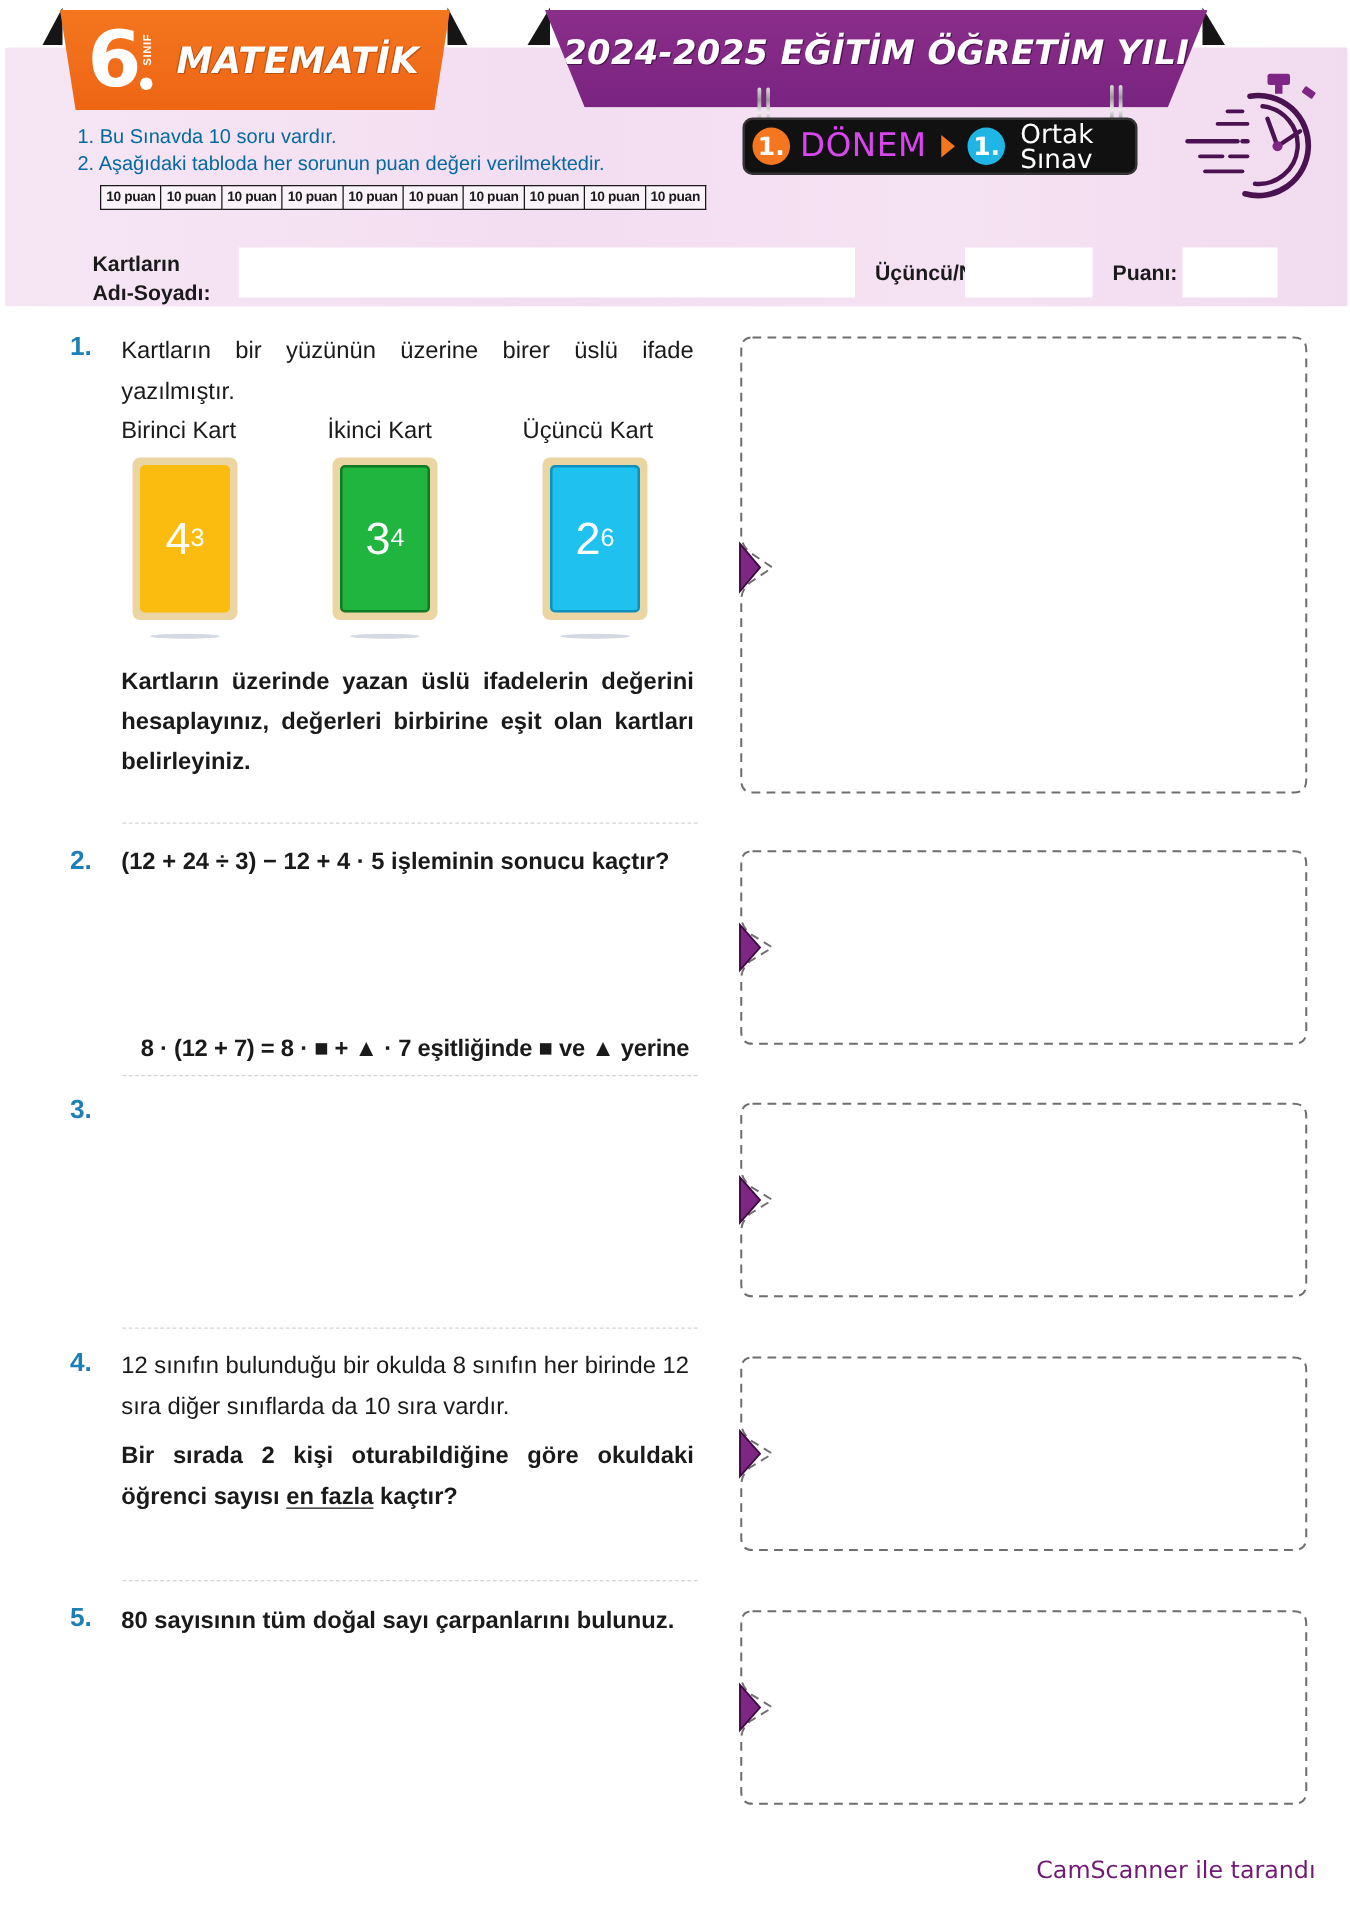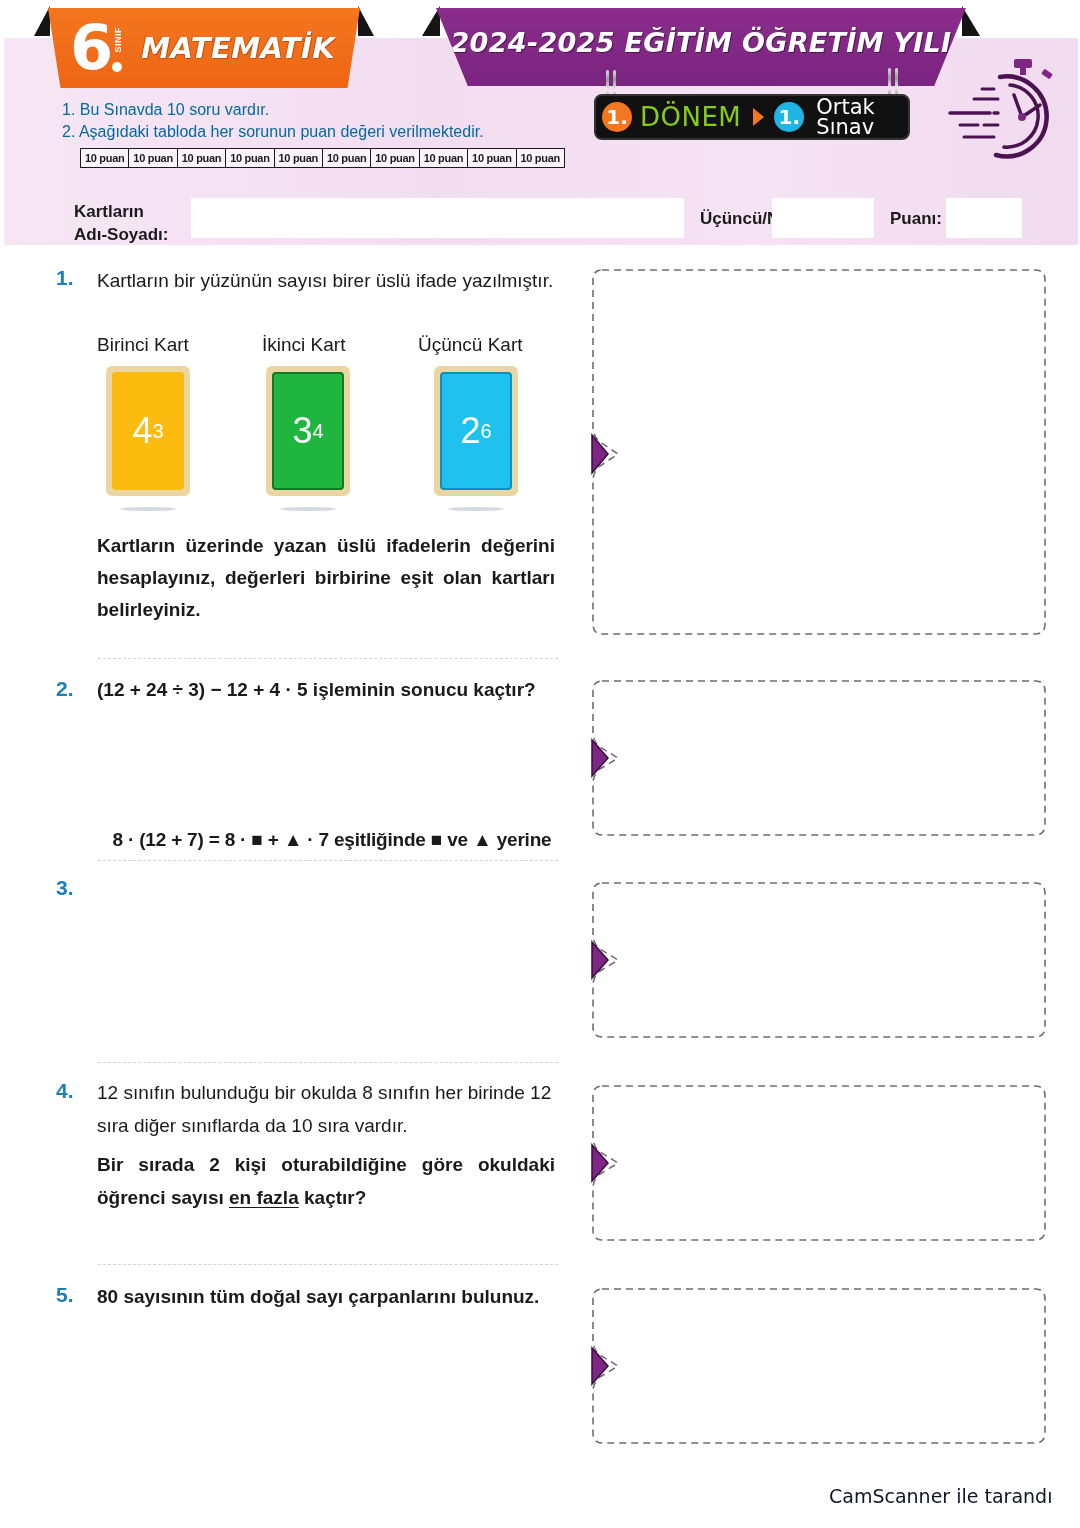--- a/index.html
+++ b/index.html
@@ -74,7 +74,7 @@
     font-size: 20px; display: flex; align-items: center; justify-content: center;
     font-family: "DejaVu Sans", sans-serif;
   }
-  .term-label { color: #84cc16; font-family: "DejaVu Sans", sans-serif; font-size: 26px; margin-left: 8px; letter-spacing: 0.5px; }
+  .term-label { color: #d946ef; font-family: "DejaVu Sans", sans-serif; font-size: 26px; margin-left: 8px; letter-spacing: 0.5px; }
   .term-arrow {
     width: 0; height: 0; border-top: 9px solid transparent; border-bottom: 9px solid transparent;
     border-left: 11px solid #f4761f; margin-left: 12px; margin-right: 10px;

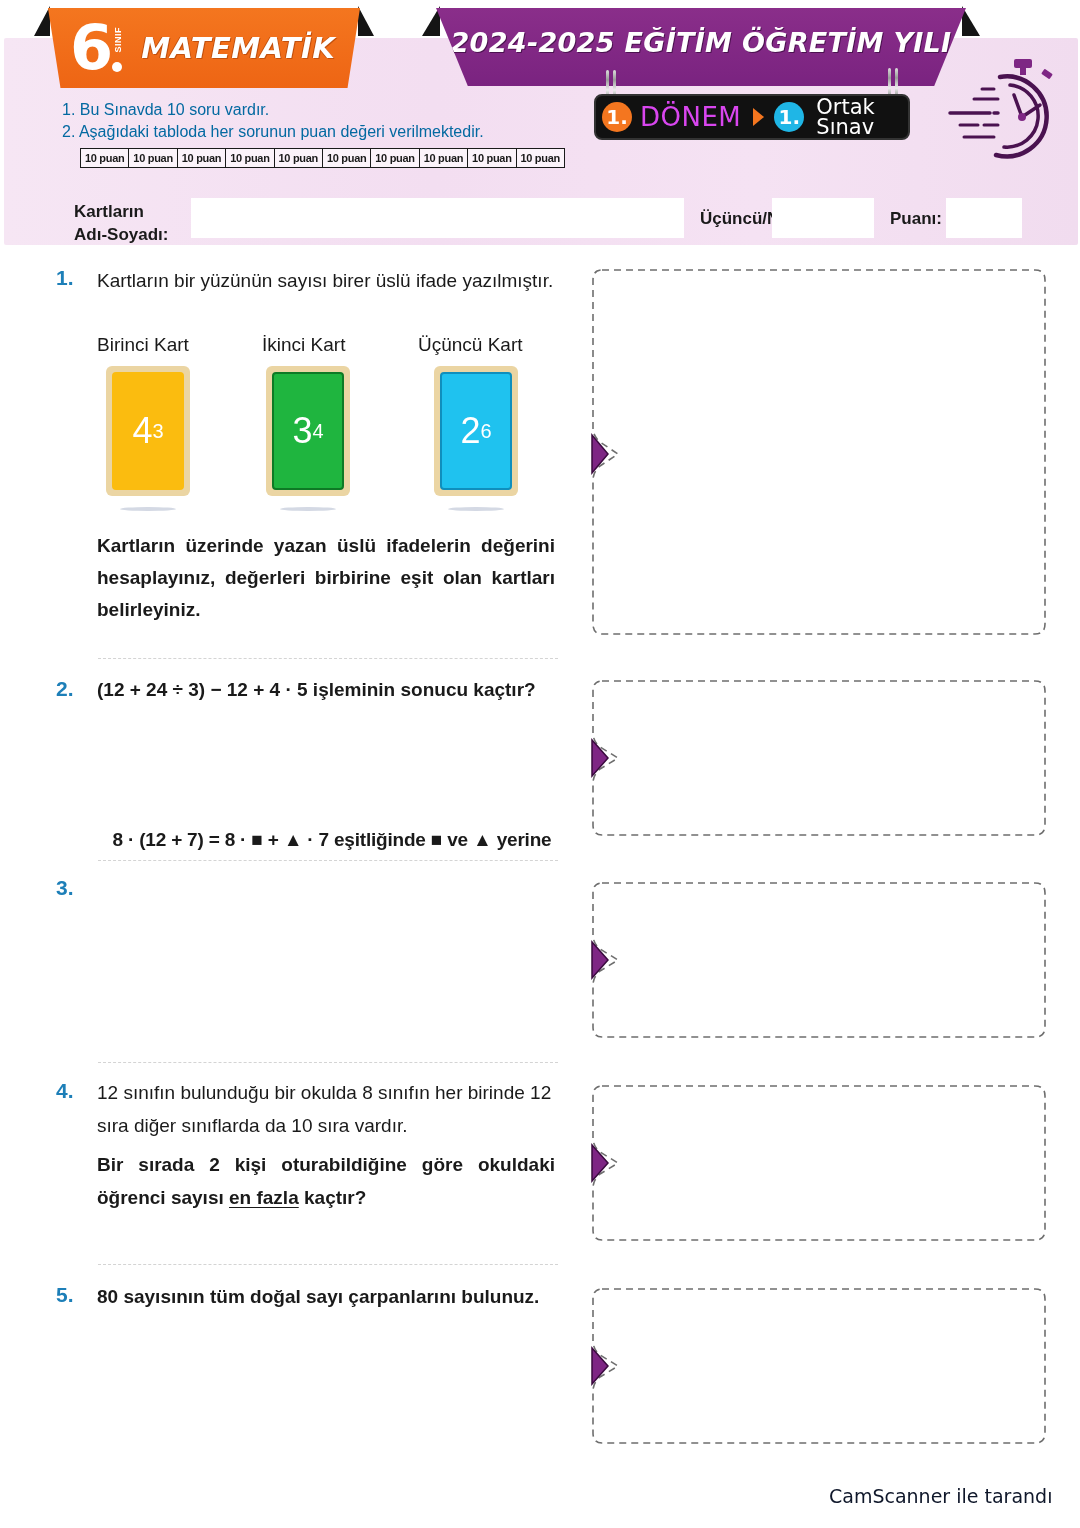--- a/index.html
+++ b/index.html
@@ -218,7 +218,7 @@
 <div class="score-box"></div>
 
 <div class="q-num" style="top:266px;">1.</div>
-<div class="q-text" style="top:264px;">Kartların bir yüzünün sayısı birer üslü ifade yazılmıştır.</div>
+<div class="q-text" style="top:264px;">Kartların bir yüzünün üzerine birer üslü ifade yazılmıştır.</div>
 
 <div class="card-label" style="left:97px; top:334px;">Birinci Kart</div>
 <div class="card-label" style="left:262px; top:334px;">İkinci Kart</div>

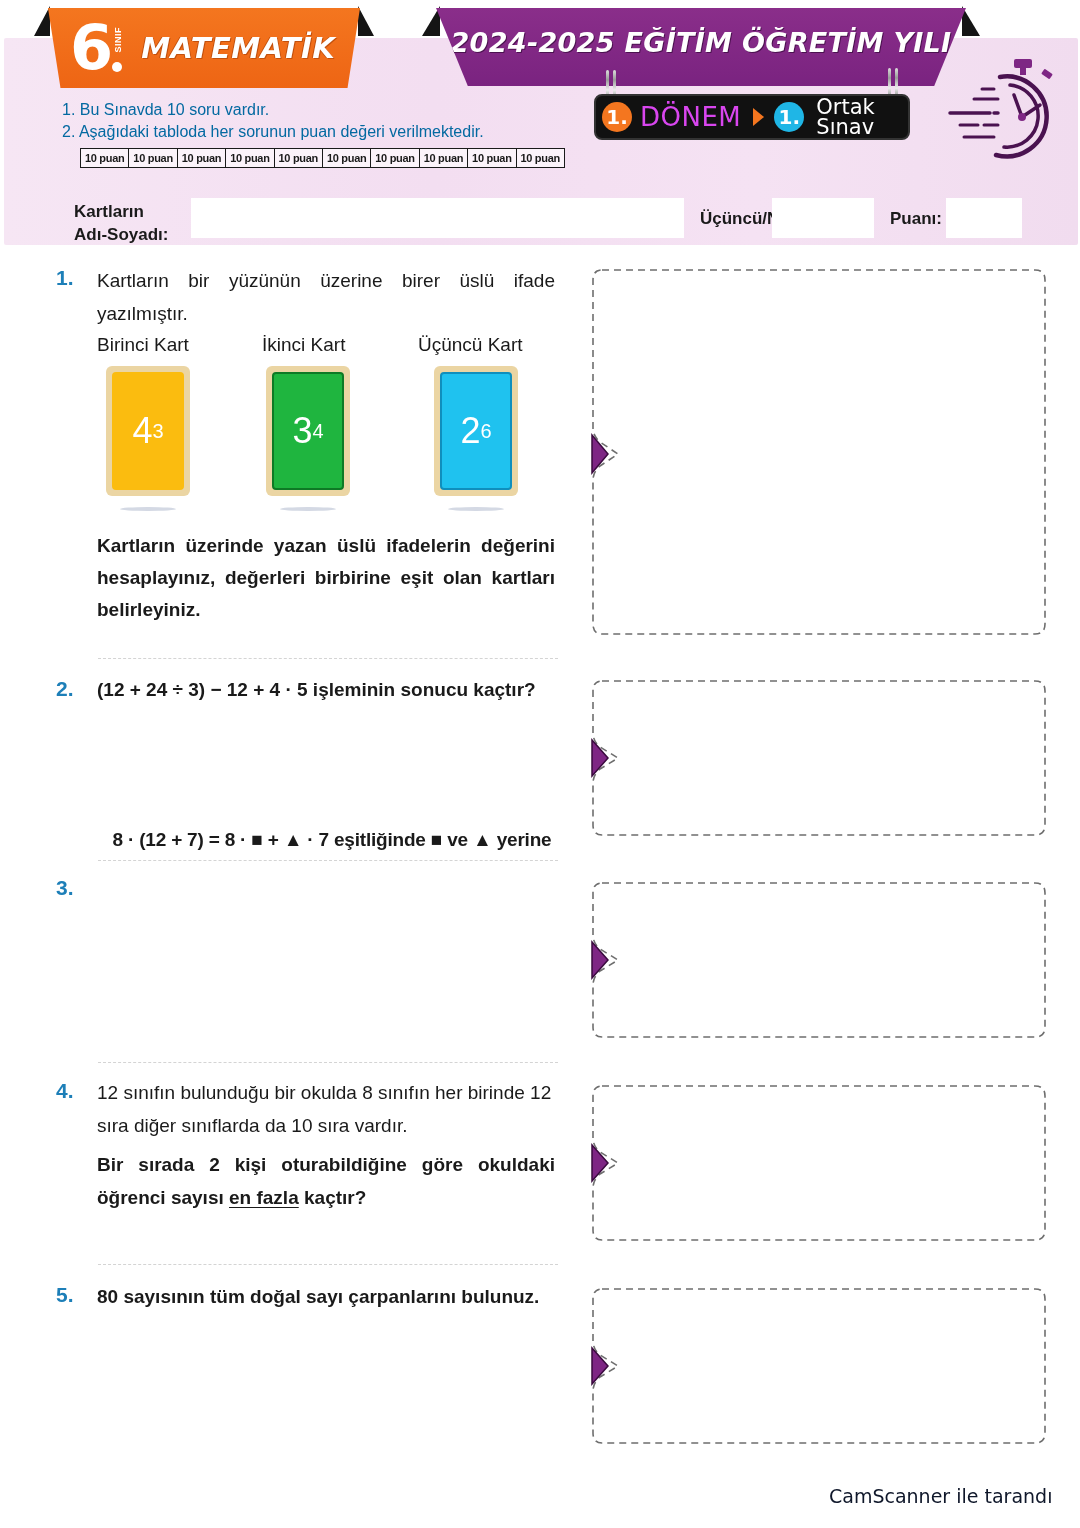--- a/index.html
+++ b/index.html
@@ -124,7 +124,7 @@
   .answer-box { position: absolute; left: 592px; width: 455px; }
   .answer-box svg { position: absolute; left: 0; top: 0; overflow: visible; }
 
-  .footer-scan { position: absolute; left: 829px; top: 1485px; font-family: "DejaVu Sans", sans-serif; font-size: 19px; color: #0f172a; }
+  .footer-scan { position: absolute; left: 829px; top: 1485px; font-family: "DejaVu Sans", sans-serif; font-size: 19px; color: #701a75; }
   .u { text-decoration: underline; text-underline-offset: 3px; }
 </style>
 </head>

